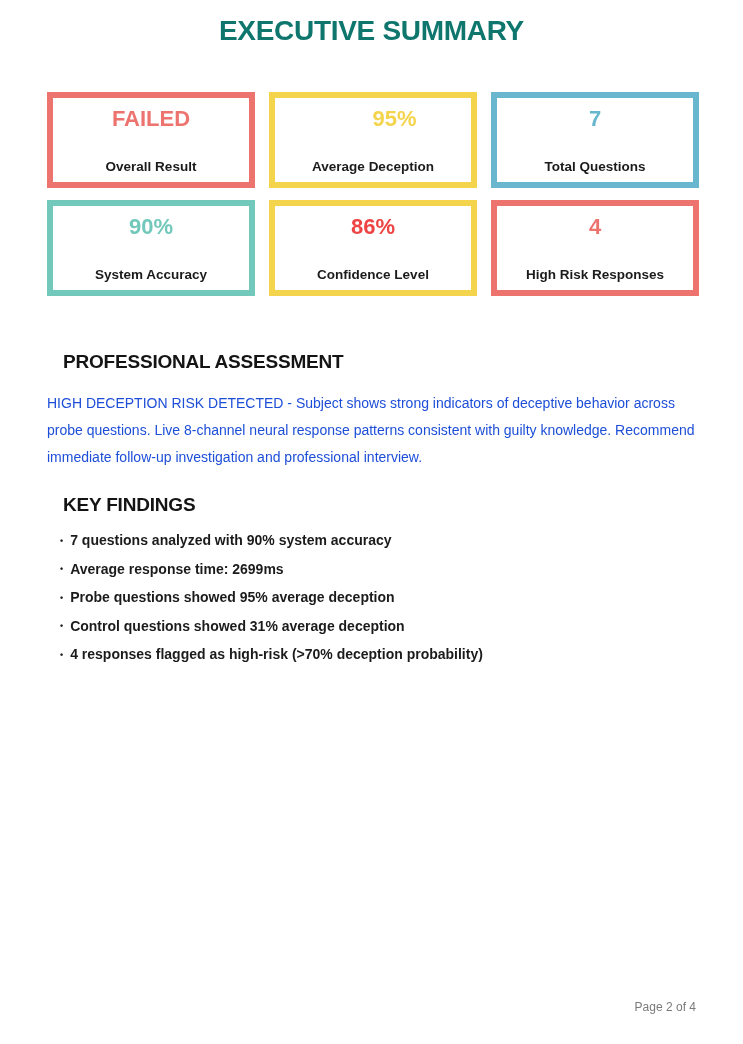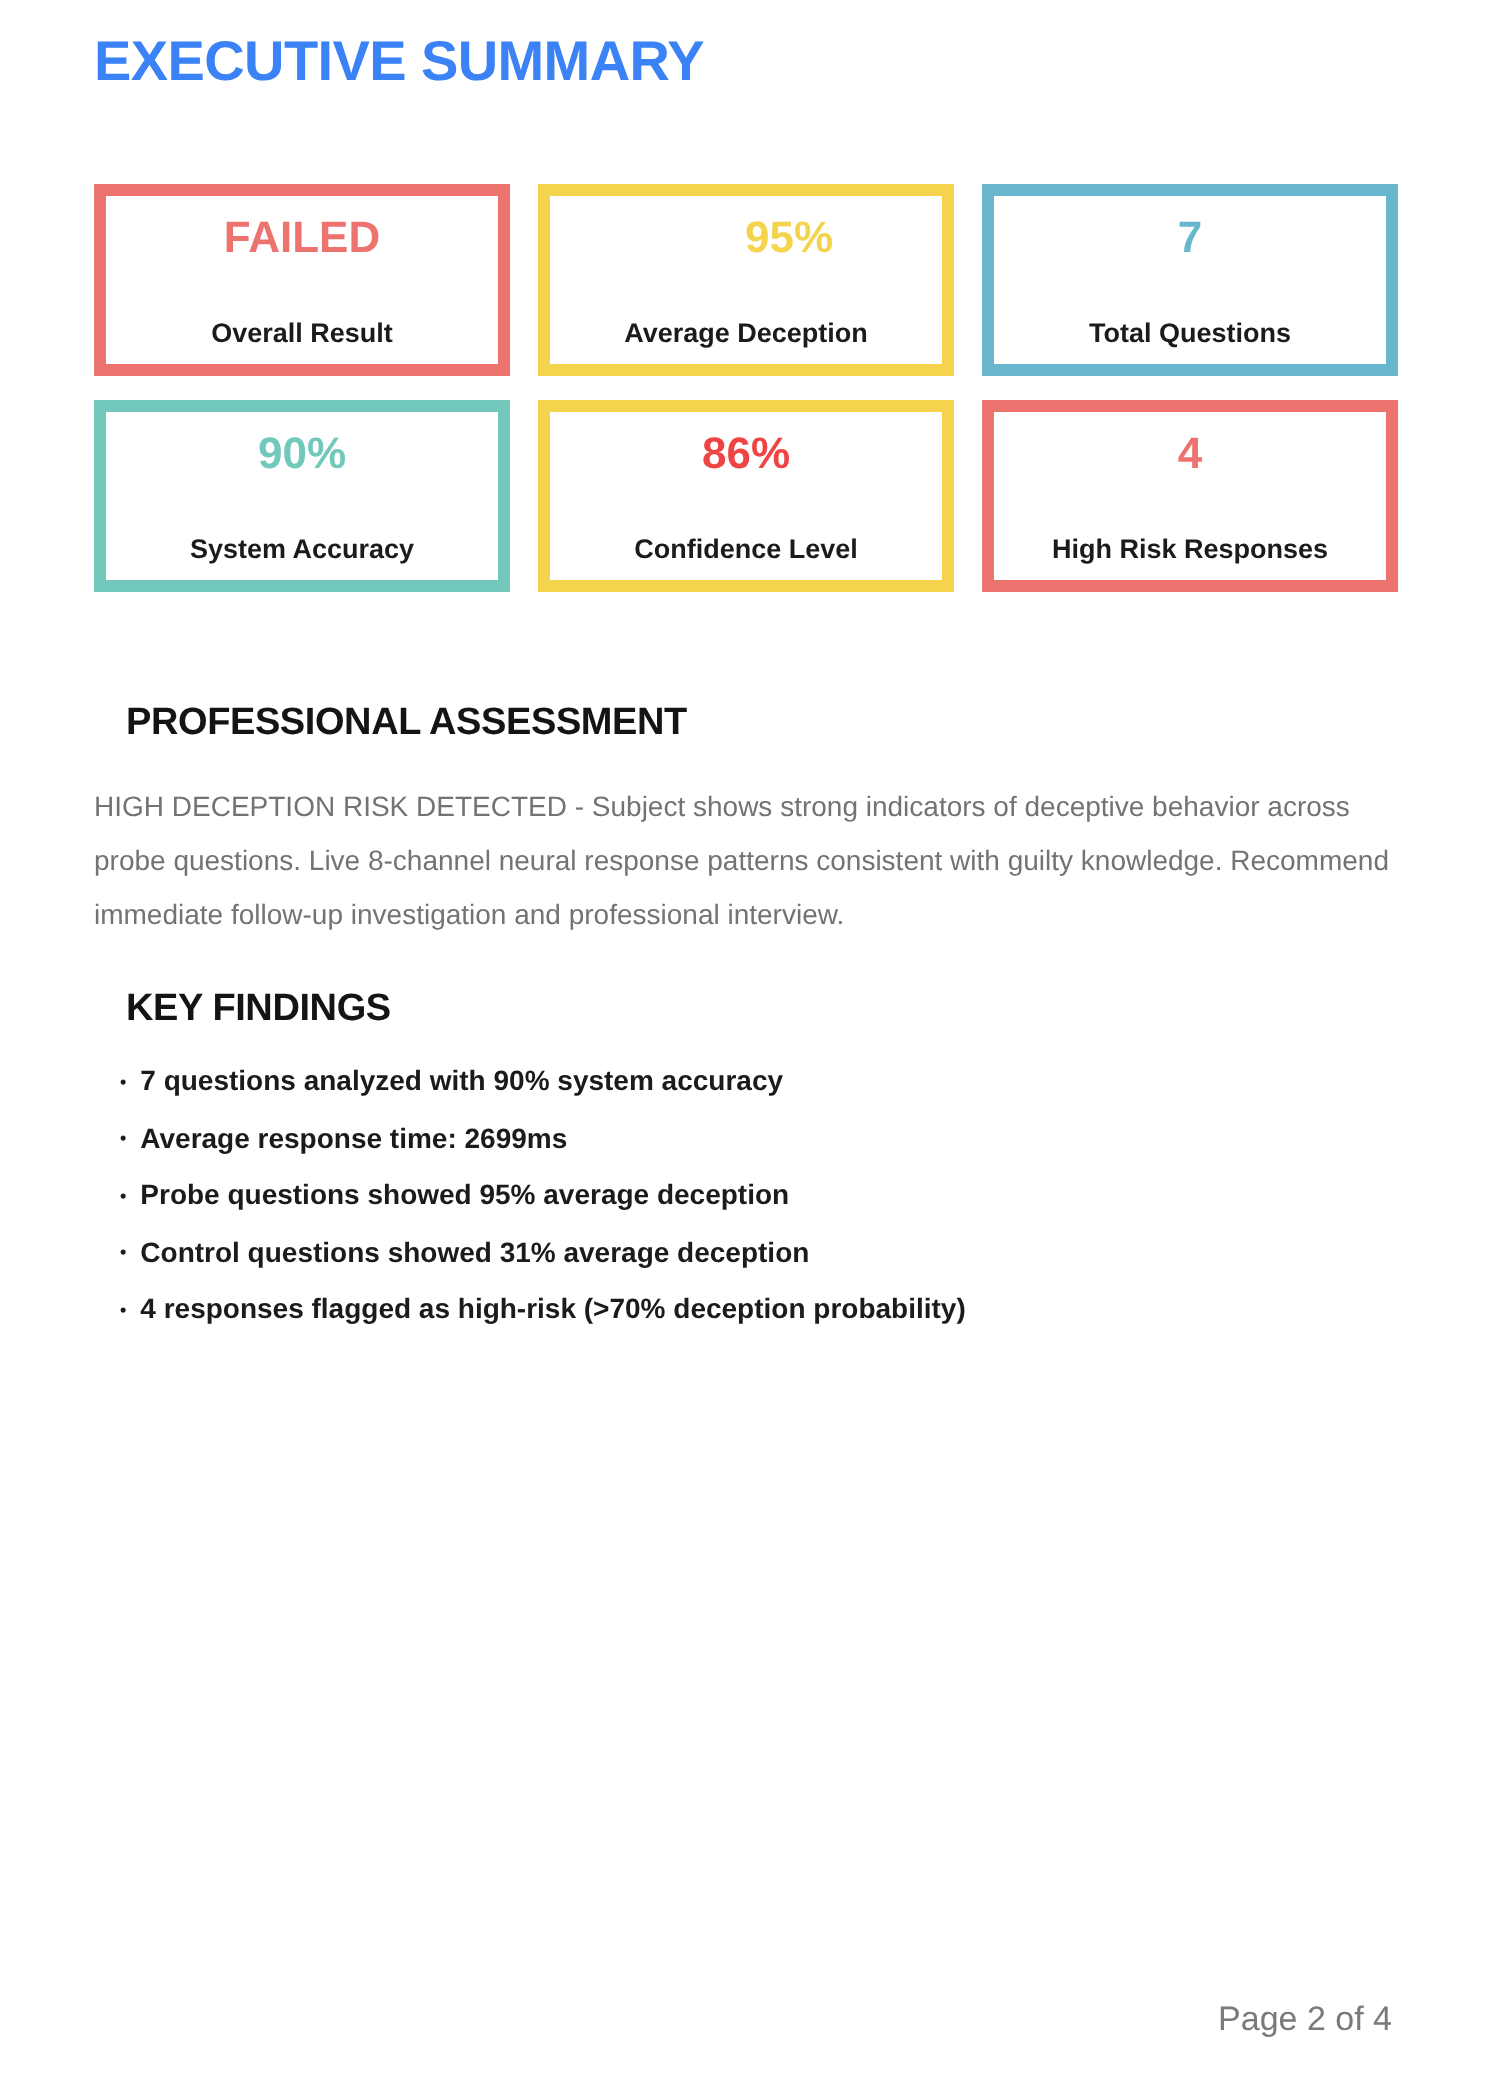--- a/index.html
+++ b/index.html
@@ -23,8 +23,9 @@
     font-size: 28px;
     line-height: 34px;
     font-weight: bold;
-    color: #3b82f6;
+    color: #0f766e;
     letter-spacing: -0.3px;
+    text-align: center;
   }
   .cards-grid {
     margin-top: 44px;

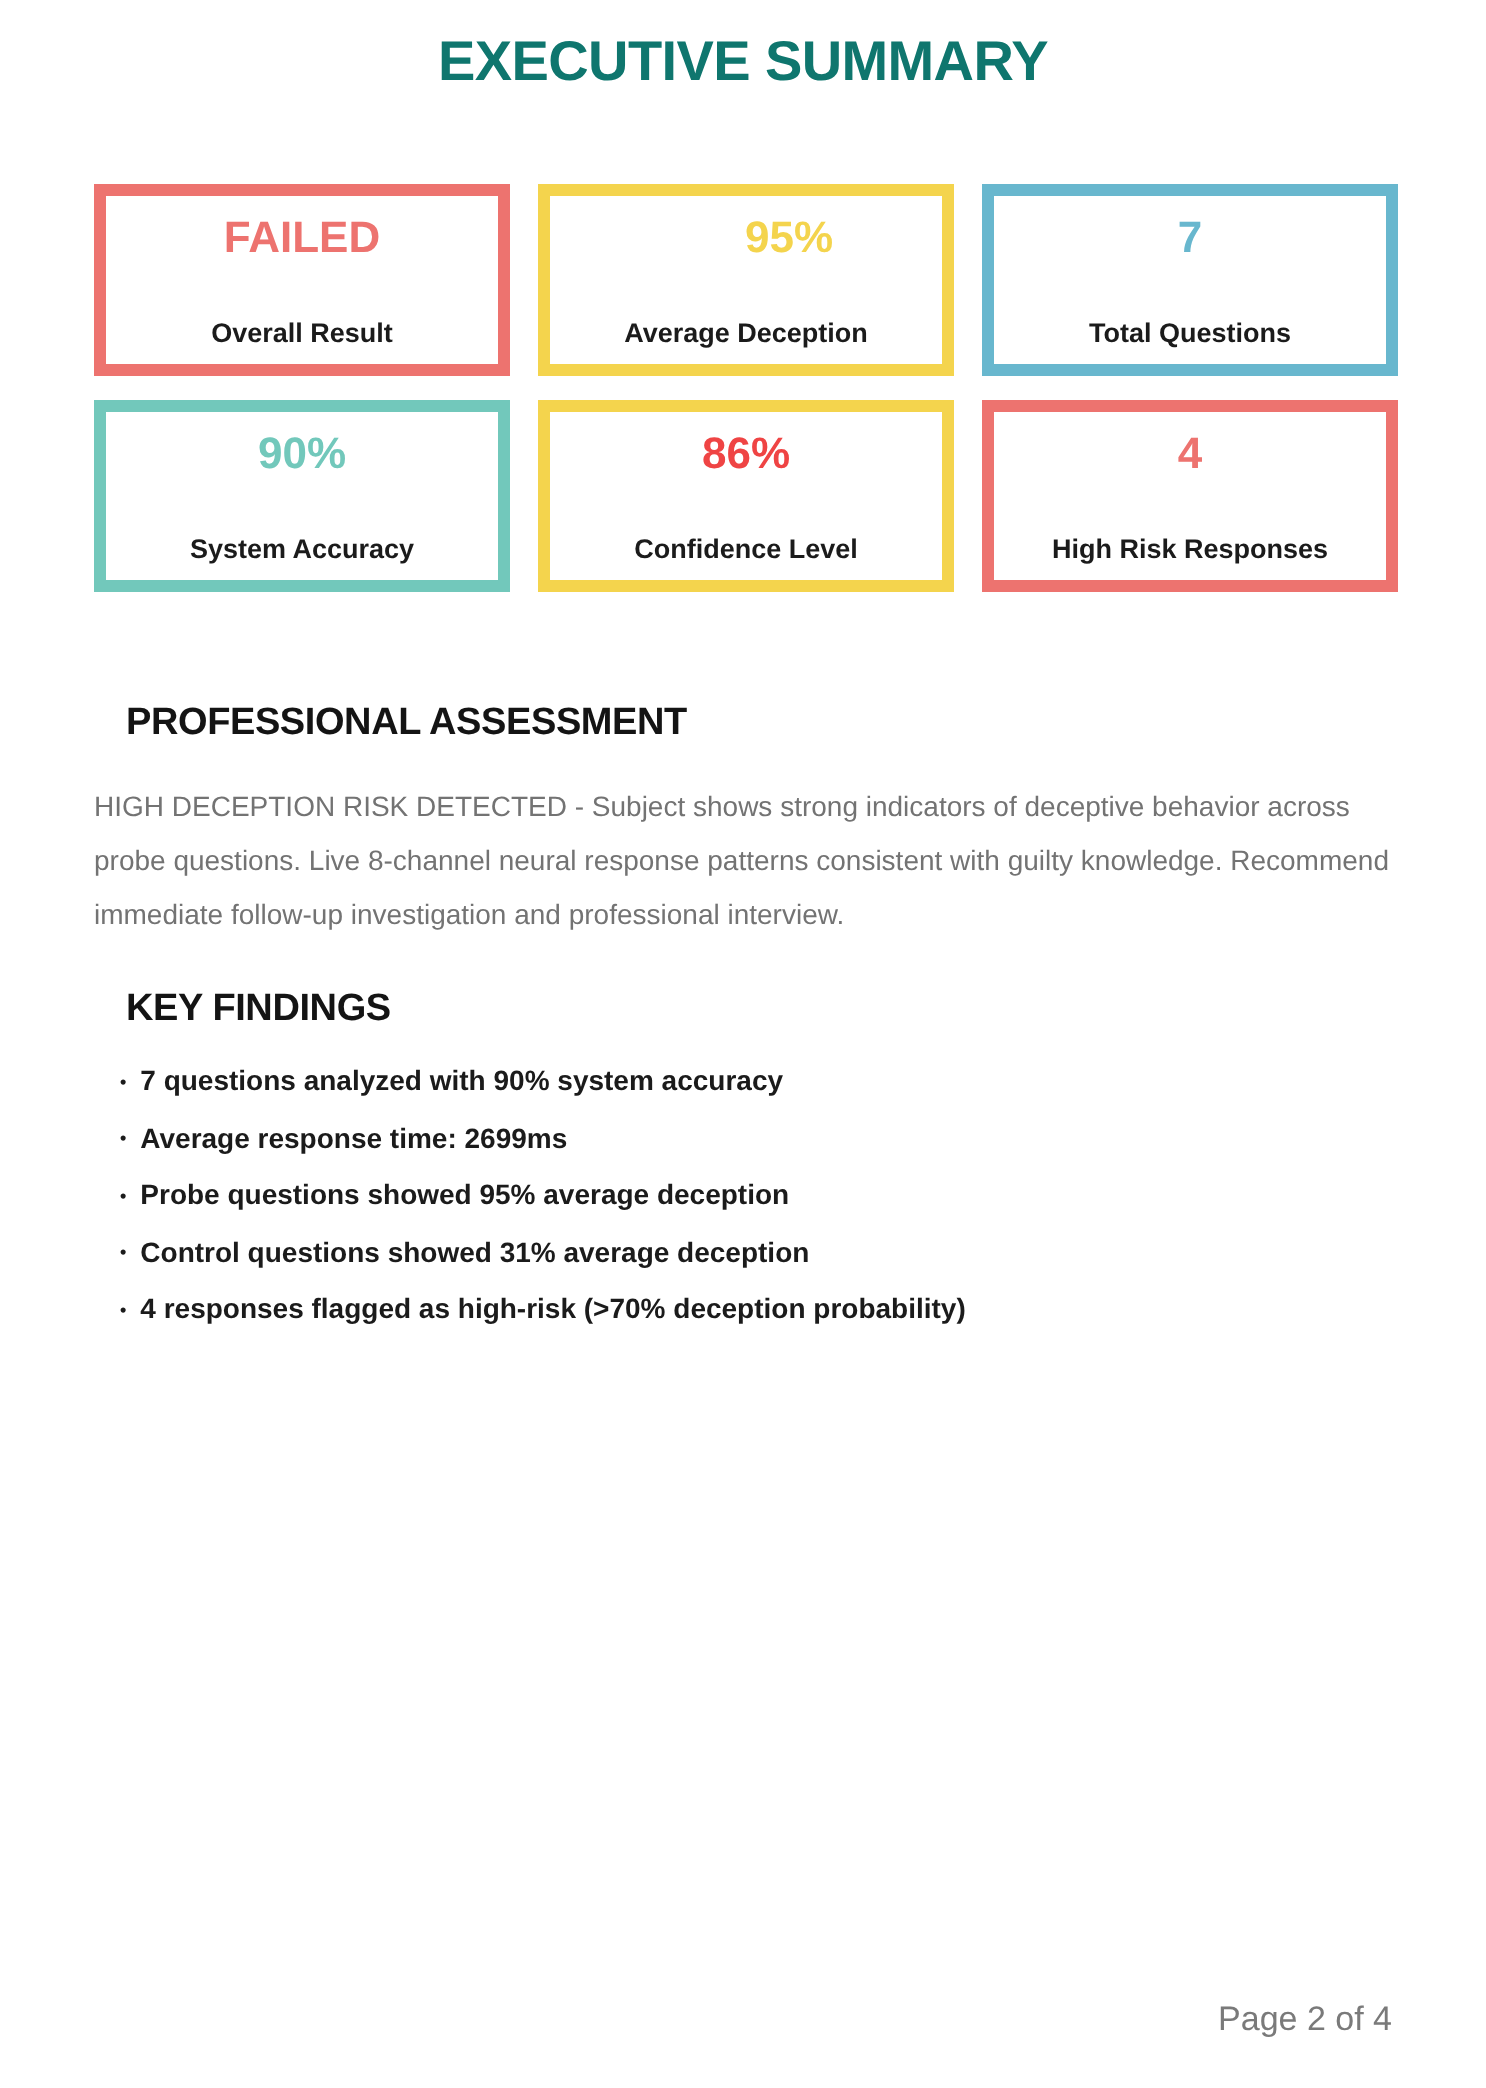--- a/index.html
+++ b/index.html
@@ -72,7 +72,7 @@
     font-size: 14px;
     line-height: 27px;
     font-weight: normal;
-    color: #737373;
+    color: #1d4ed8;
   }
   .findings-heading { margin-top: 22px; }
   .findings-list {

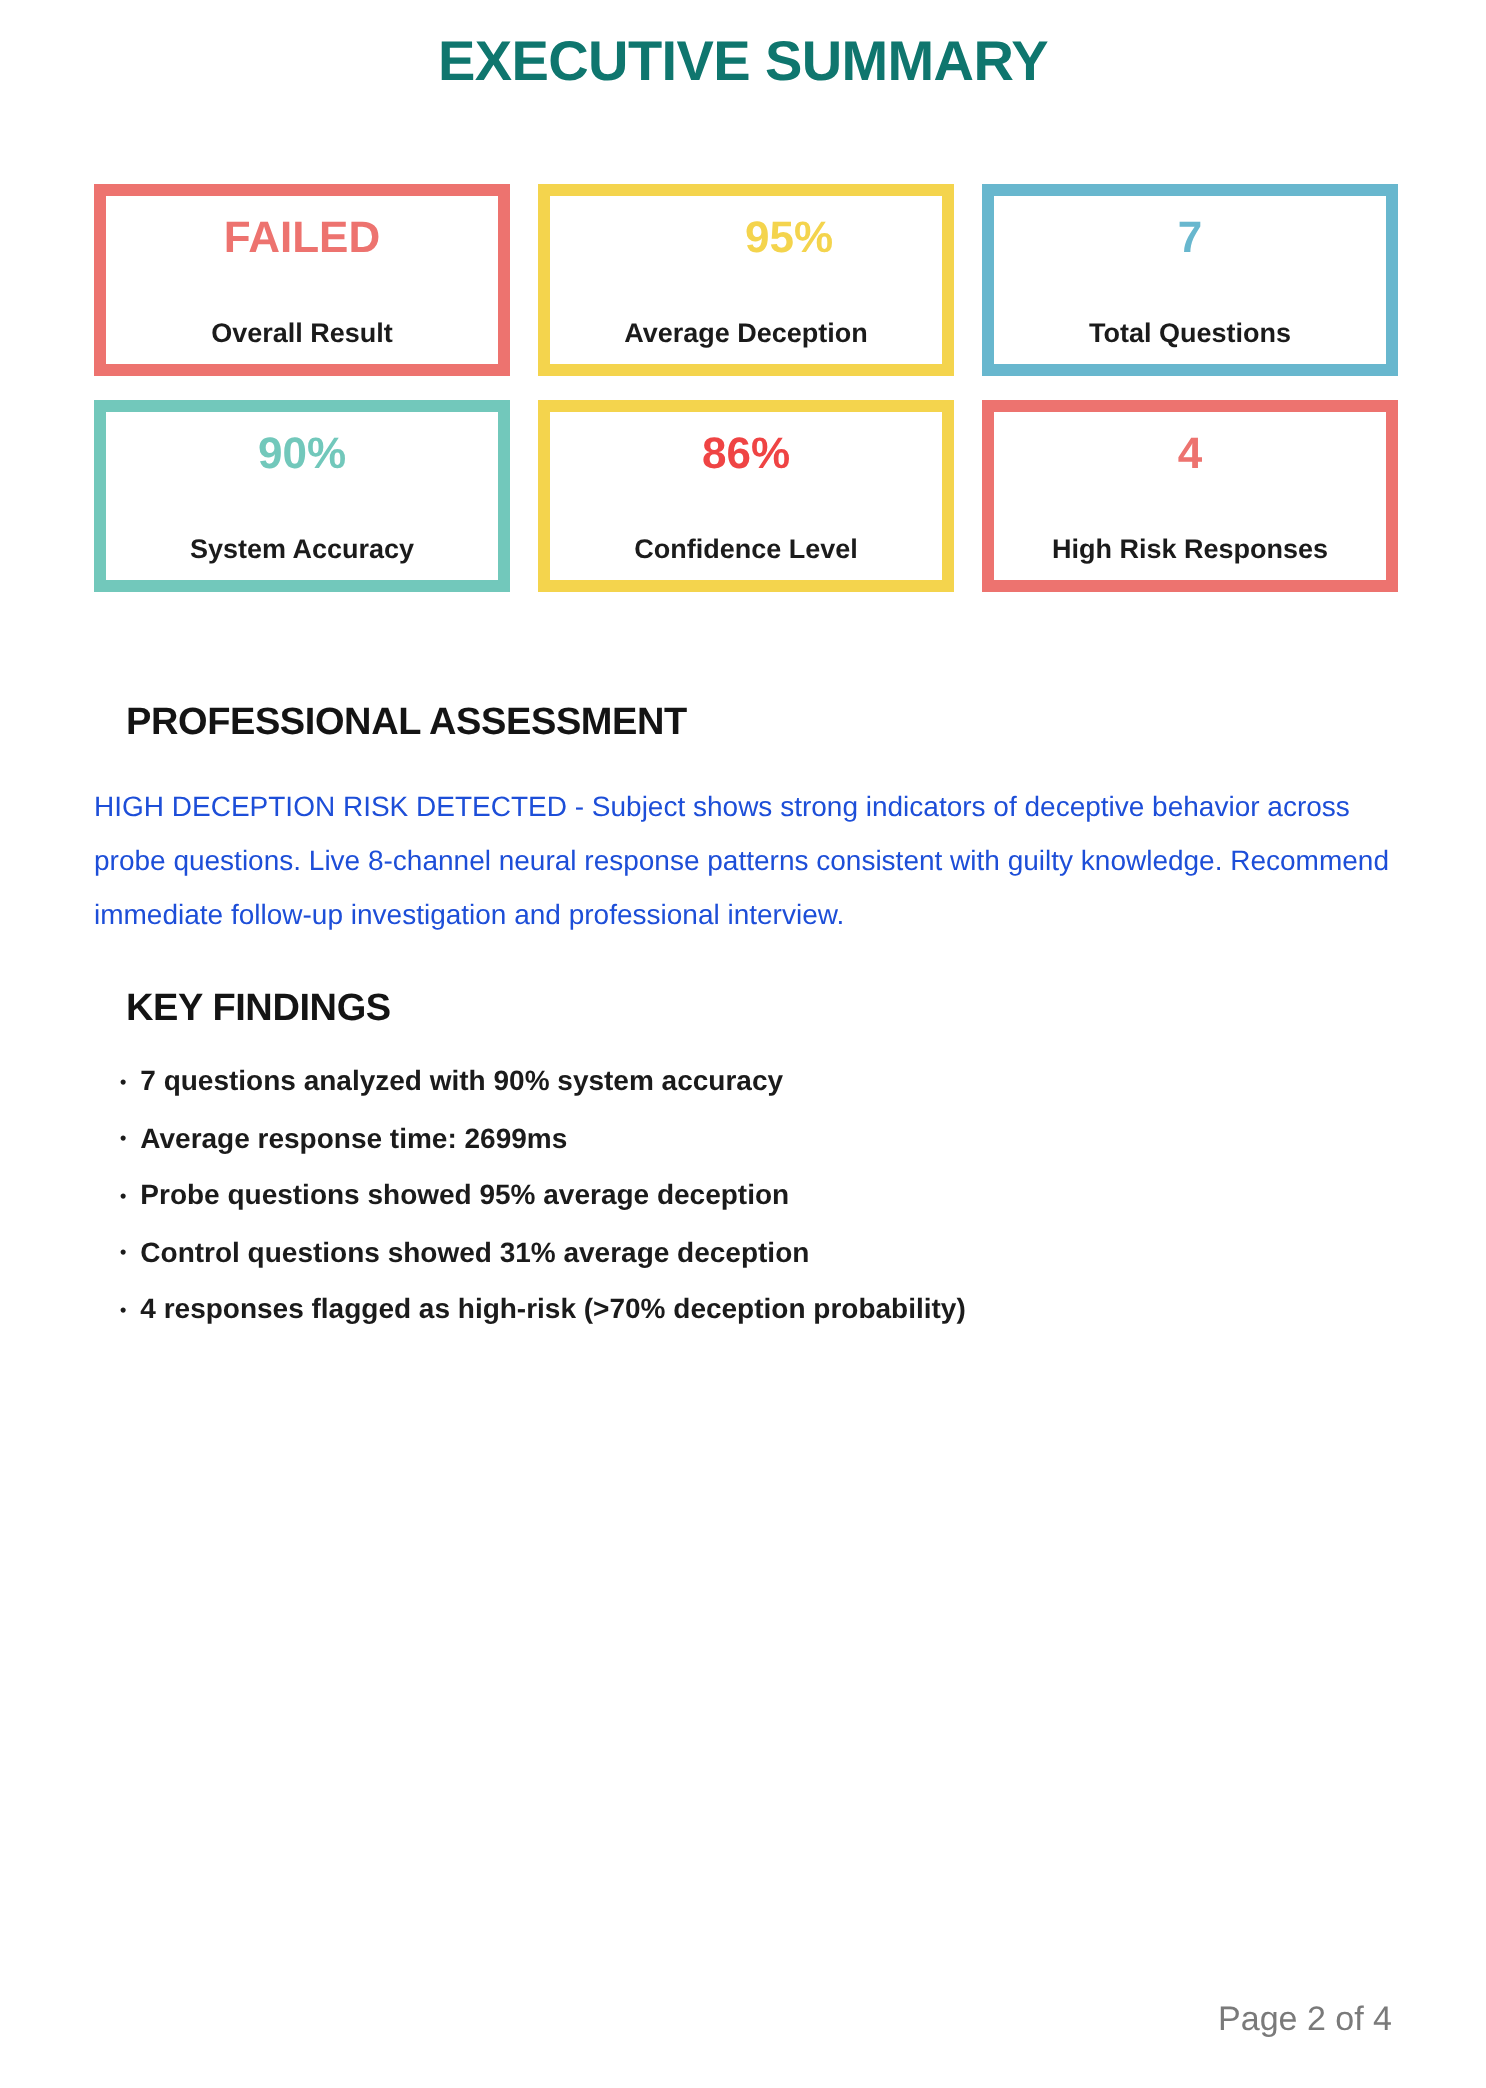--- a/index.html
+++ b/index.html
@@ -99,7 +99,7 @@
     position: absolute;
     top: 1000px;
     right: 47px;
-    font-size: 17px;
+    font-size: 12px;
     color: #7a7a7a;
   }
 </style>

